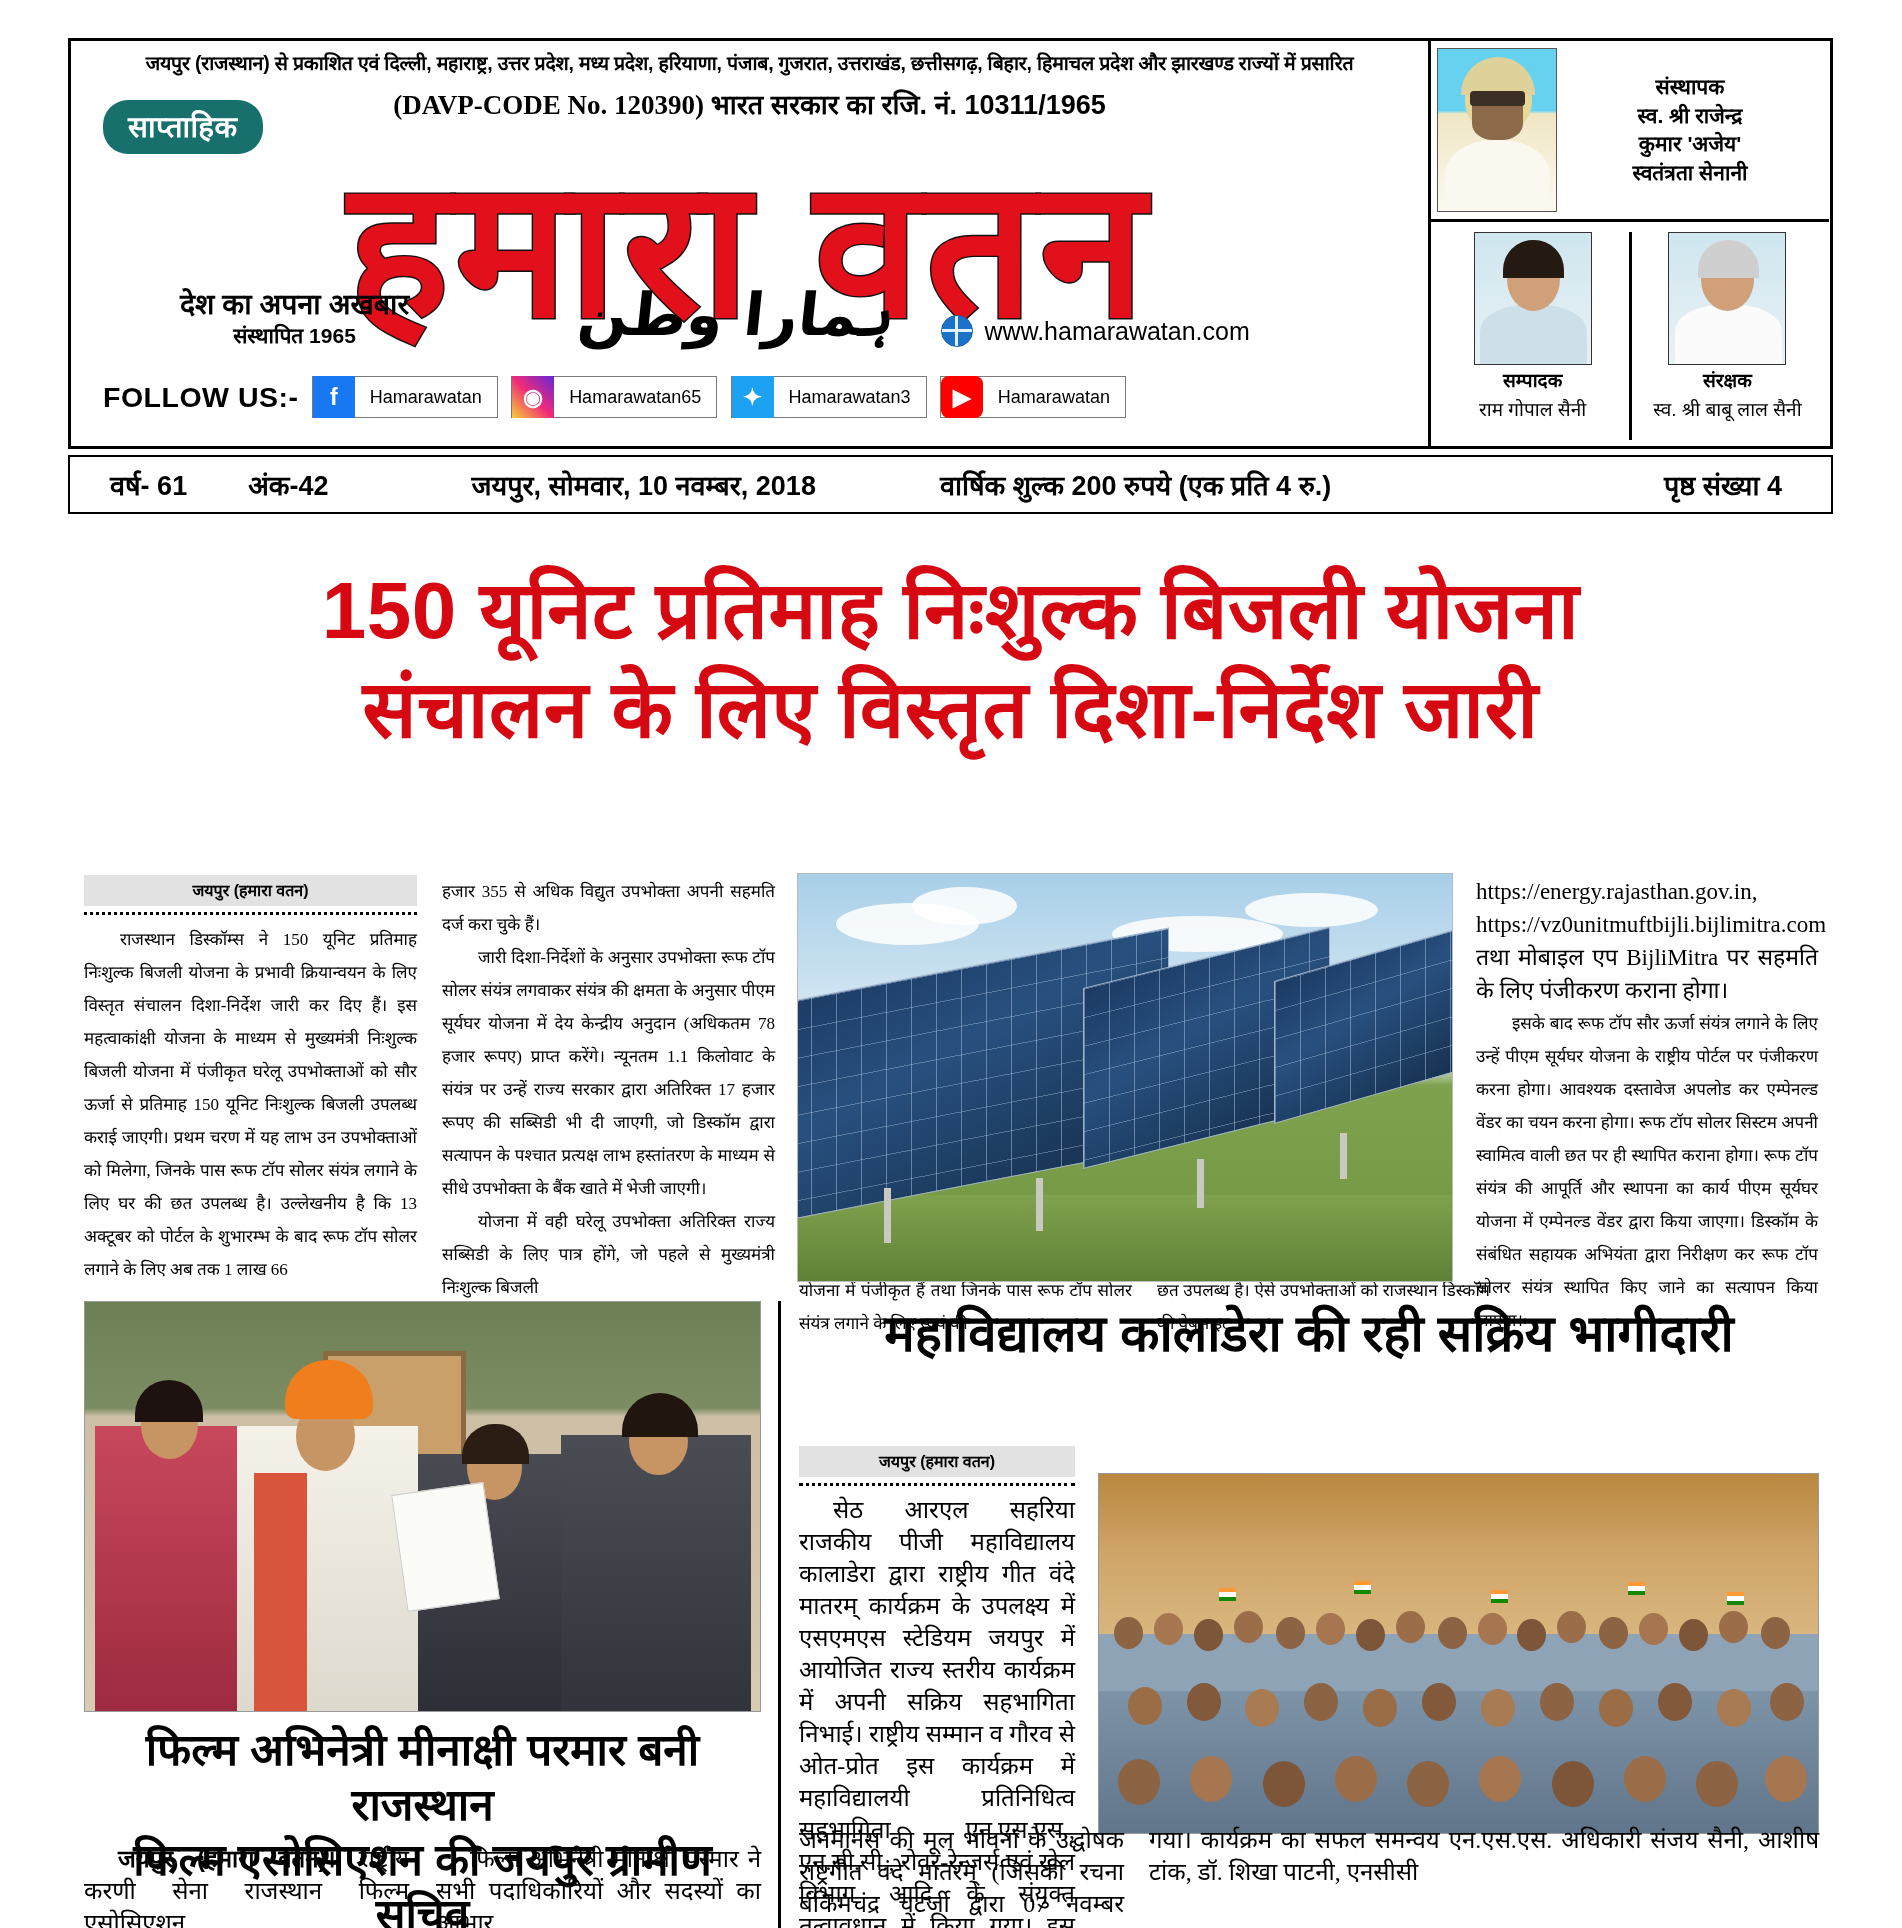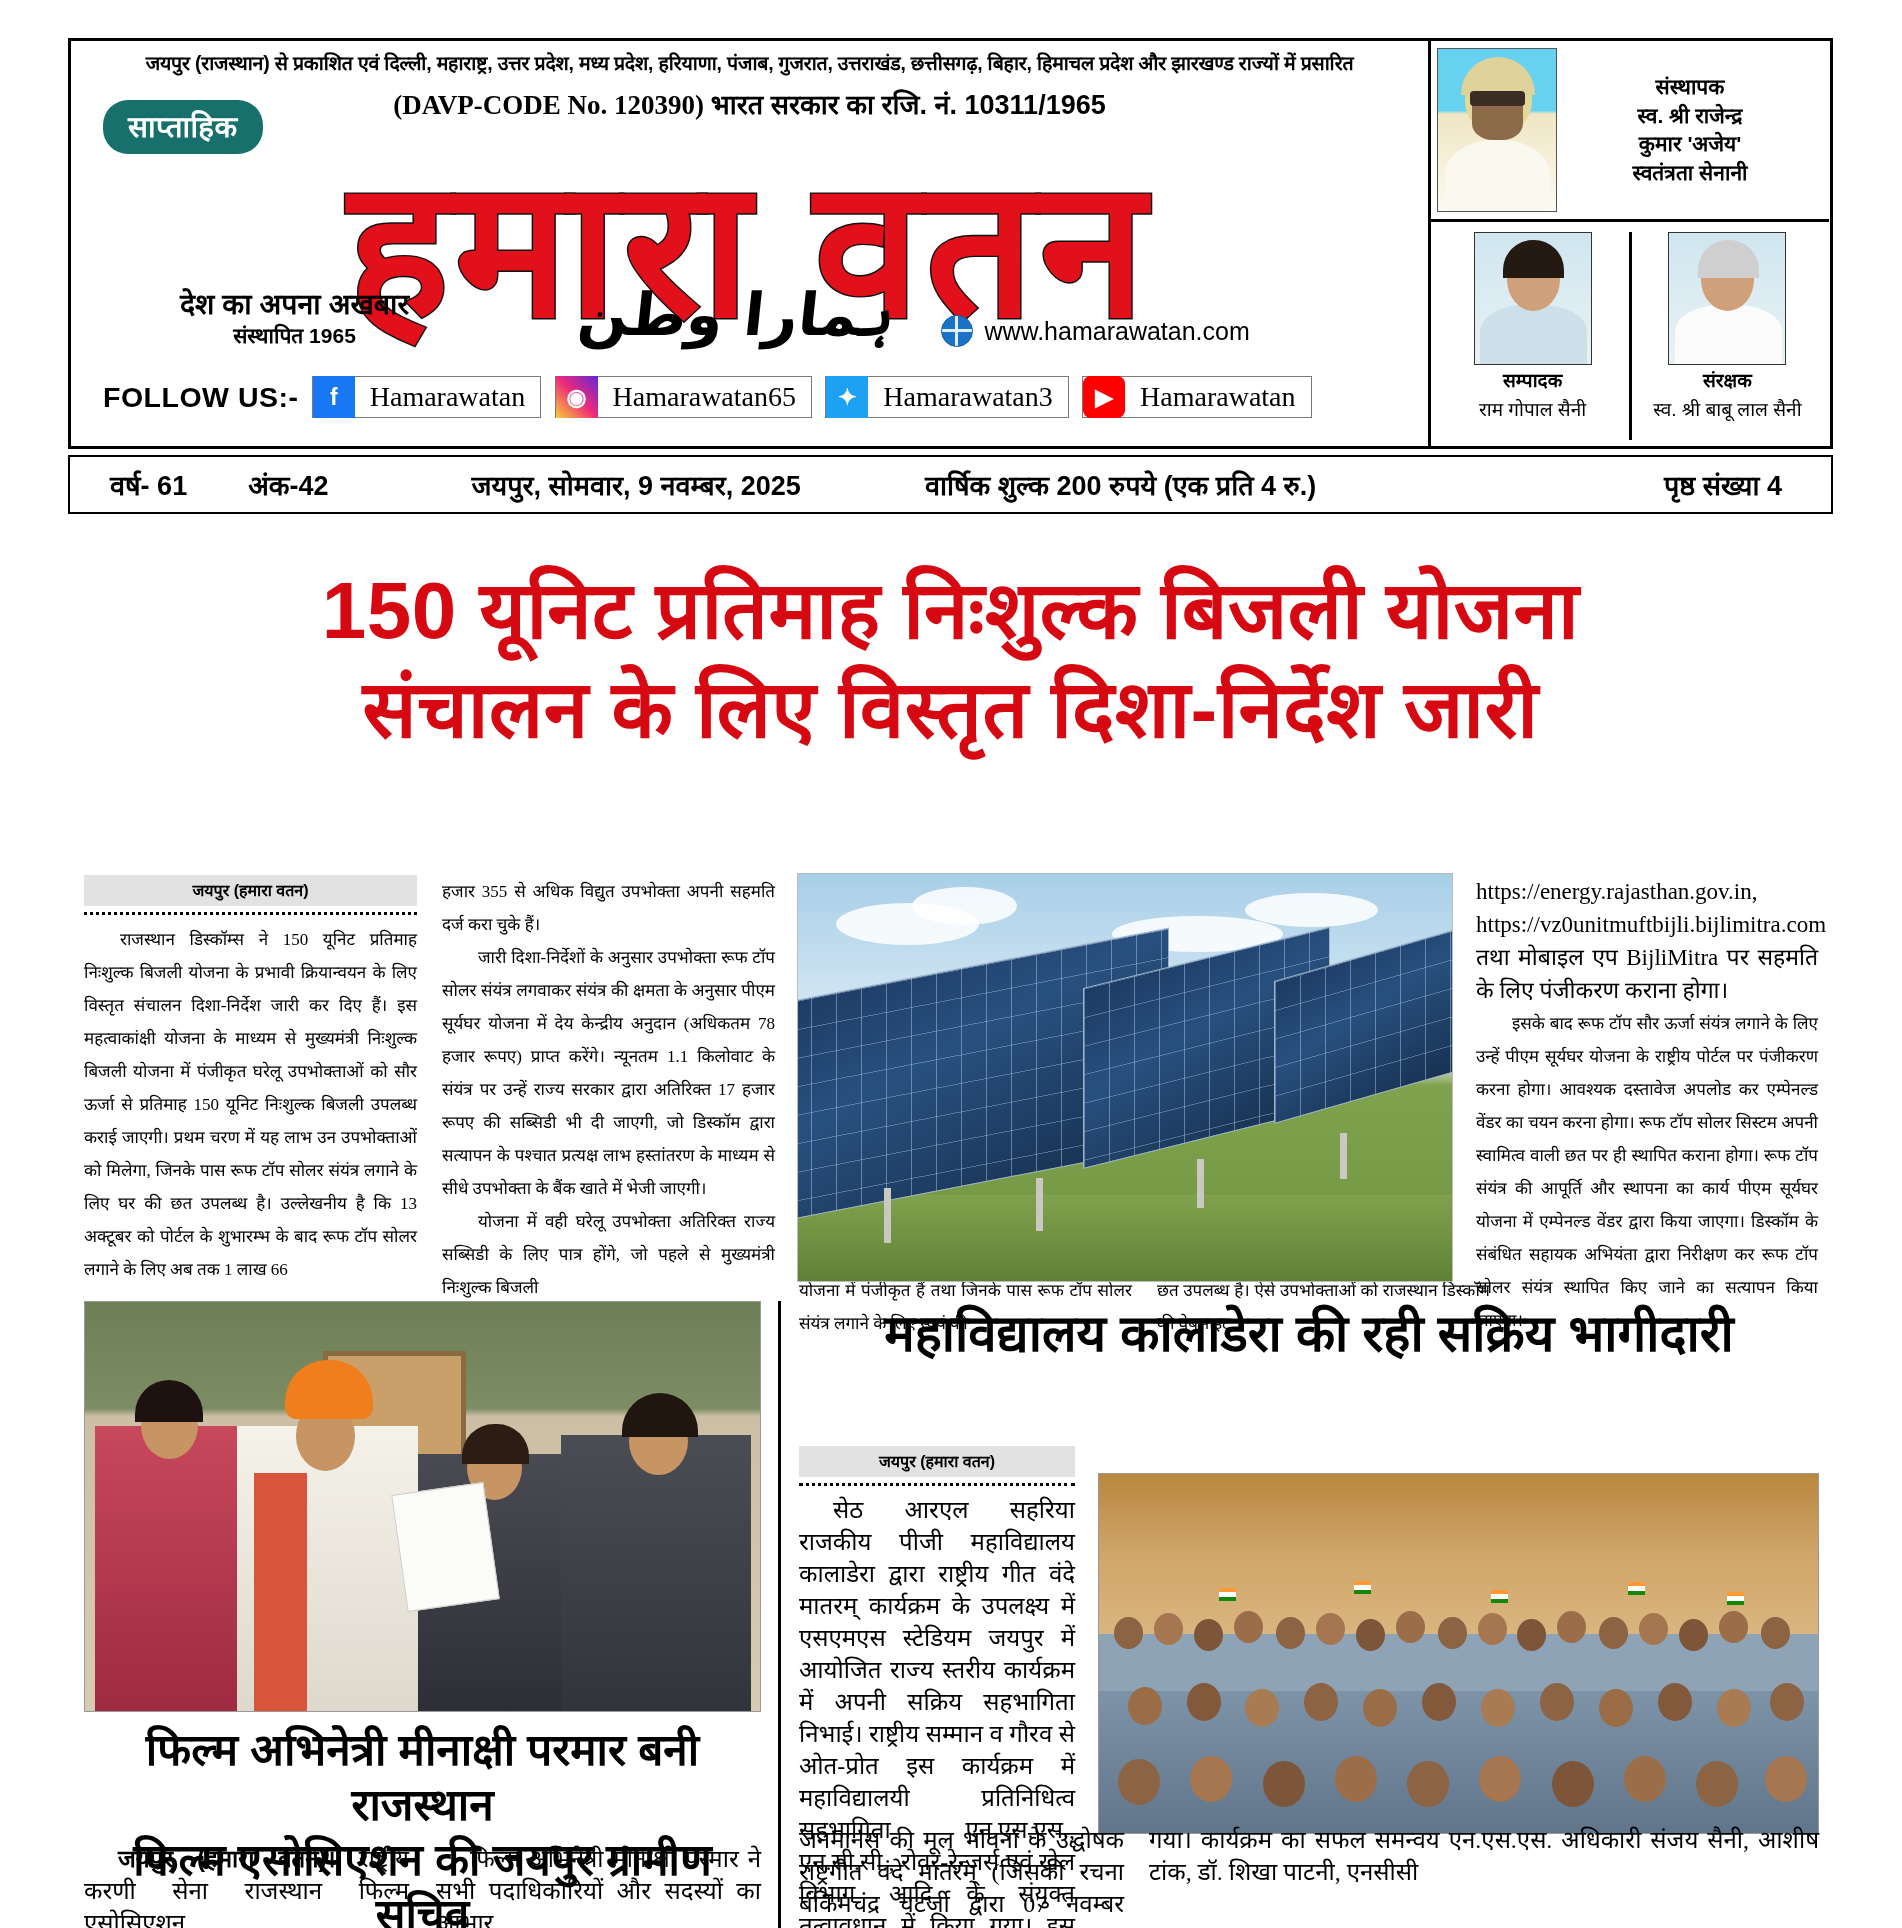--- a/index.html
+++ b/index.html
@@ -130,8 +130,8 @@
   .ic-yt { background:#ff0000; border-radius:7.6px; width:59px; flex:0 0 59px; }
   .social-chip .nm {
     padding:0 15px;
-    font-family:Liberation Serif, serif;
-    font-size:28px; white-space:nowrap;
+    font-family:Liberation Sans, sans-serif;
+    font-size:18px; white-space:nowrap;
   }
 
   

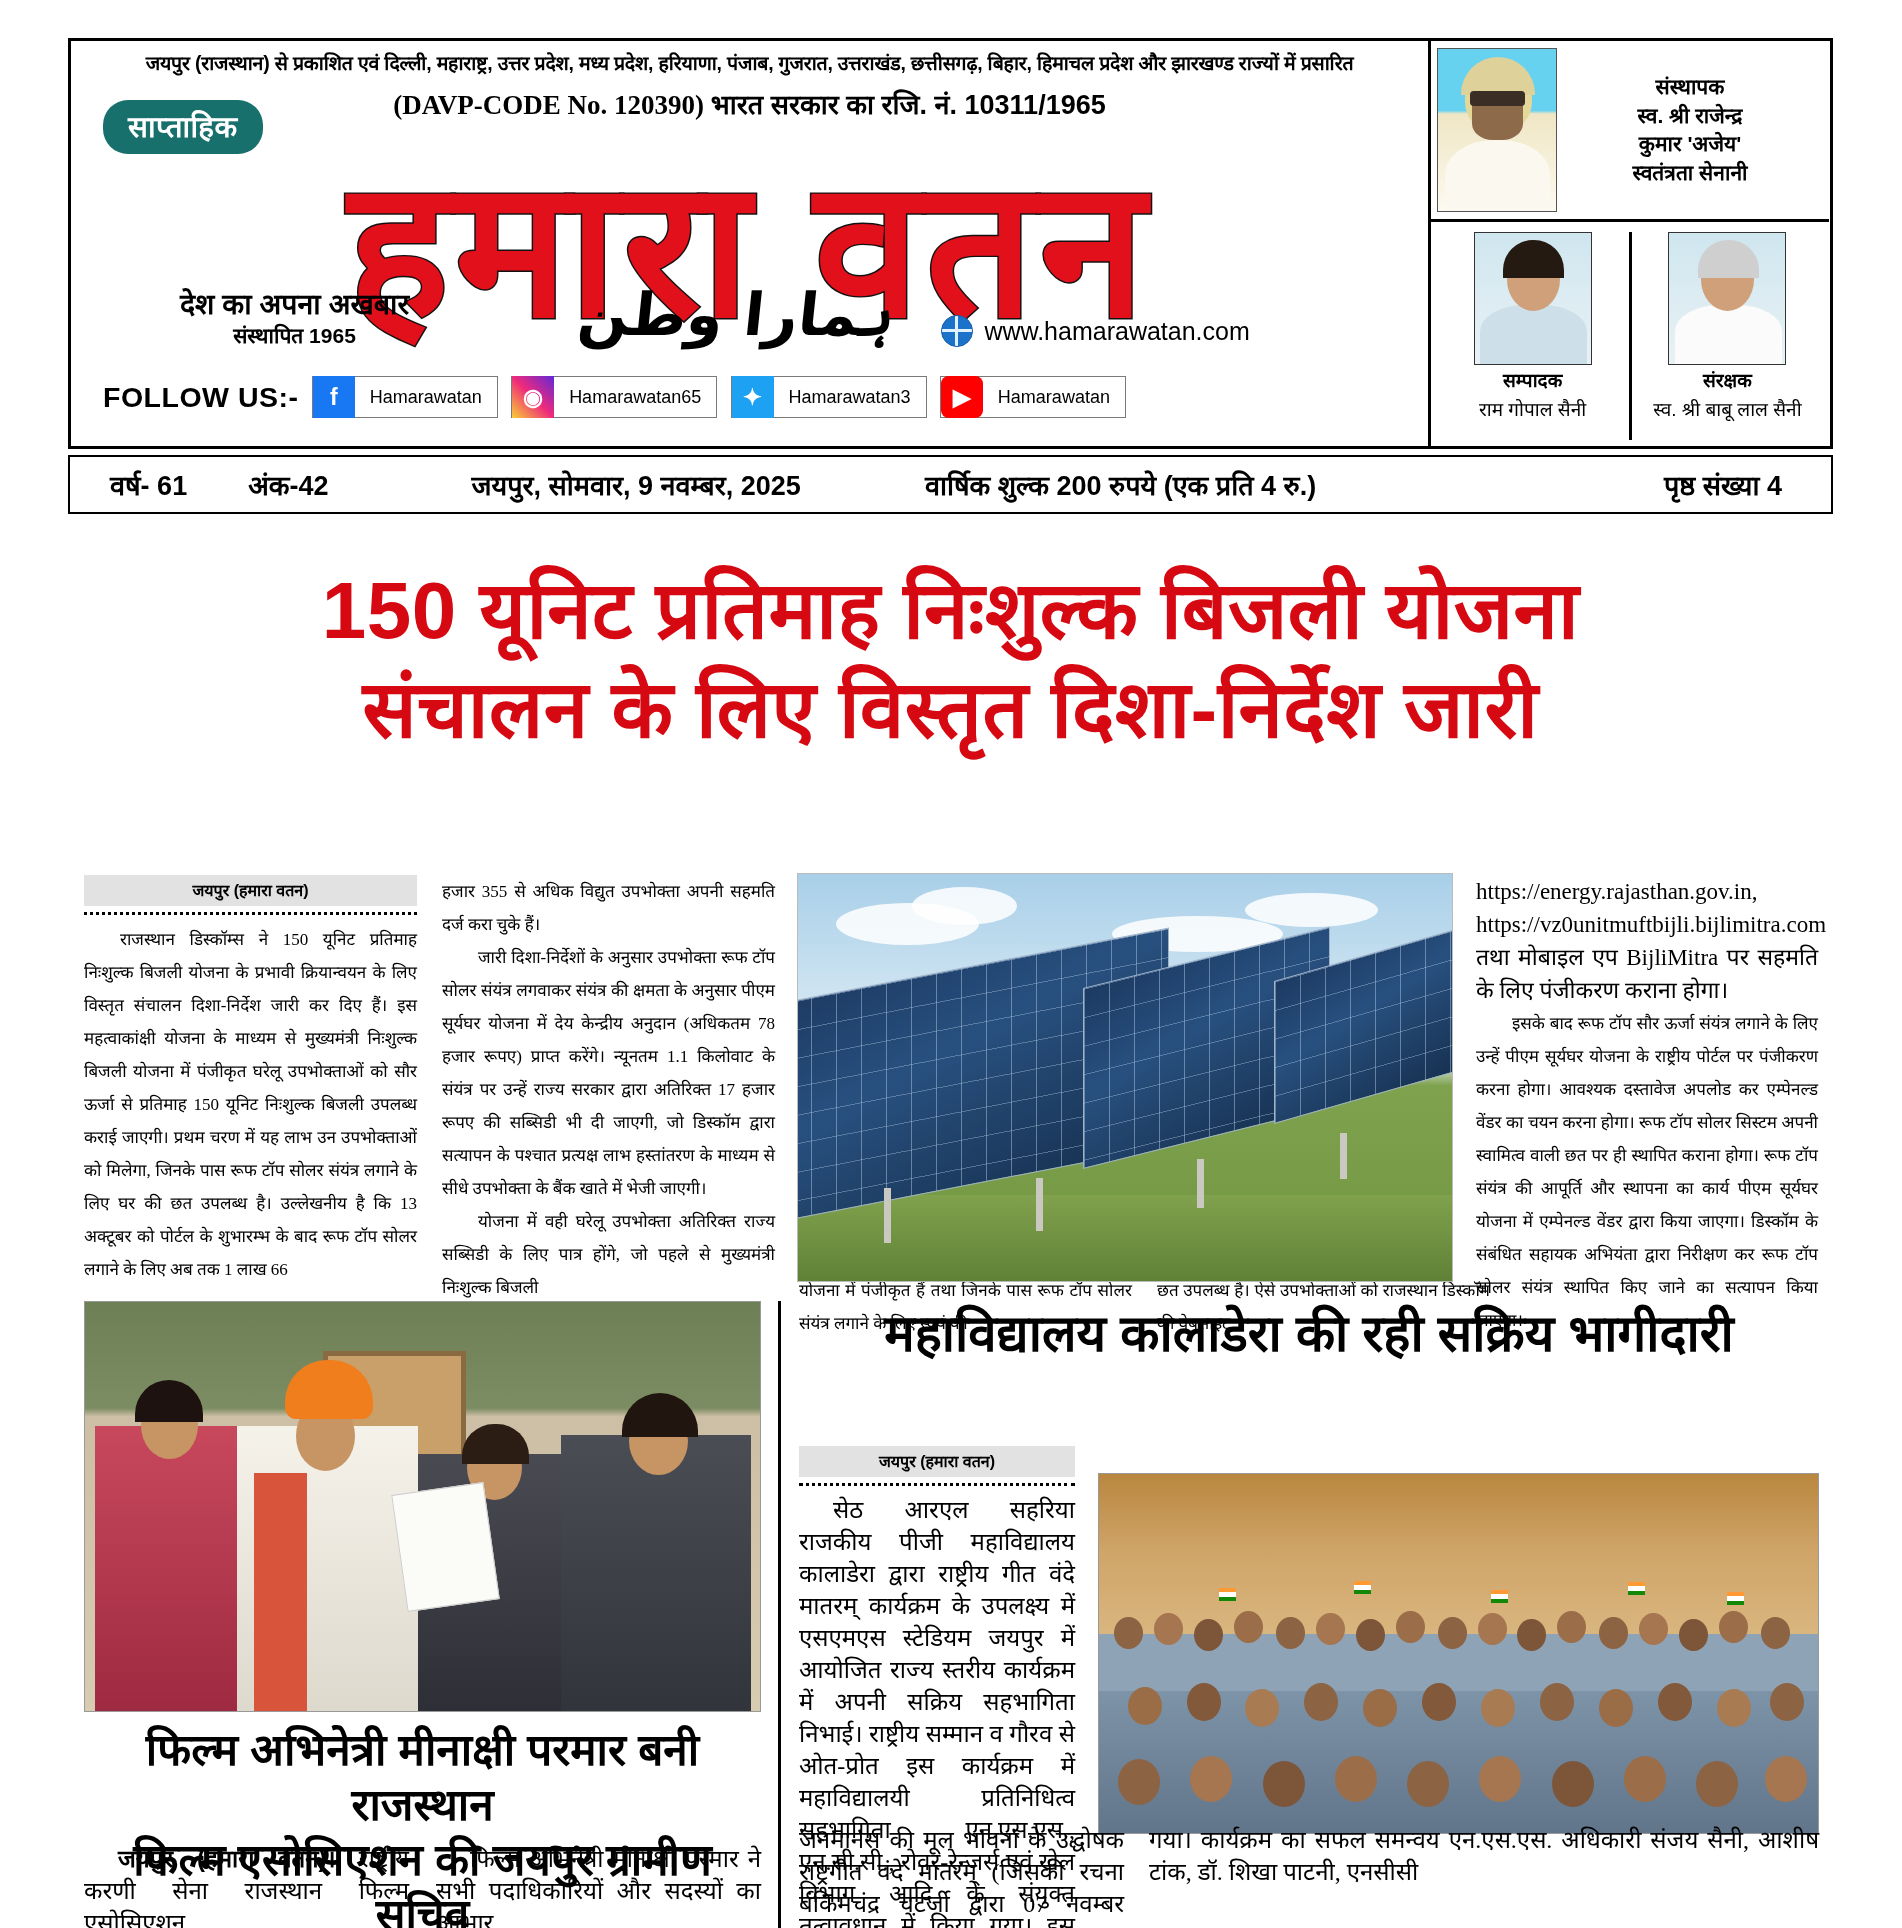--- a/index.html
+++ b/index.html
@@ -435,7 +435,7 @@
   <div class="issue-bar">
     <span class="ib ib-year">वर्ष- 61</span>
     <span class="ib ib-issue">अंक-42</span>
-    <span class="ib ib-date">जयपुर, सोमवार, 9 नवम्बर, 2025</span>
+    <span class="ib ib-date">जयपुर, सोमवार, 10 नवम्बर, 2018</span>
     <span class="ib ib-price">वार्षिक शुल्क 200 रुपये (एक प्रति 4 रु.)</span>
     <span class="ib ib-pages">पृष्ठ संख्या 4</span>
   </div>

